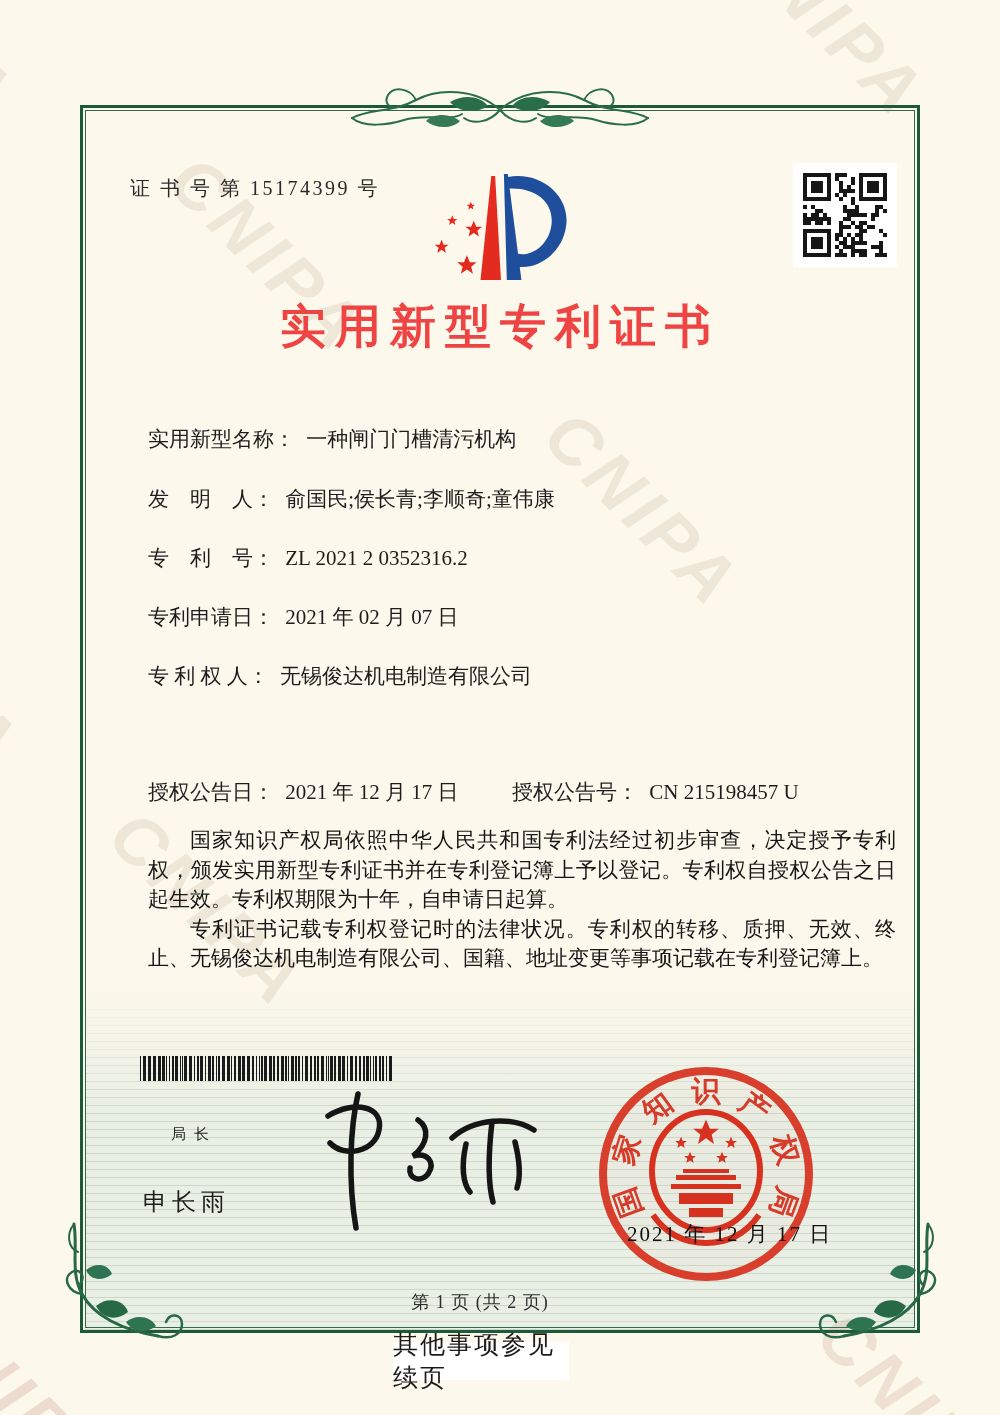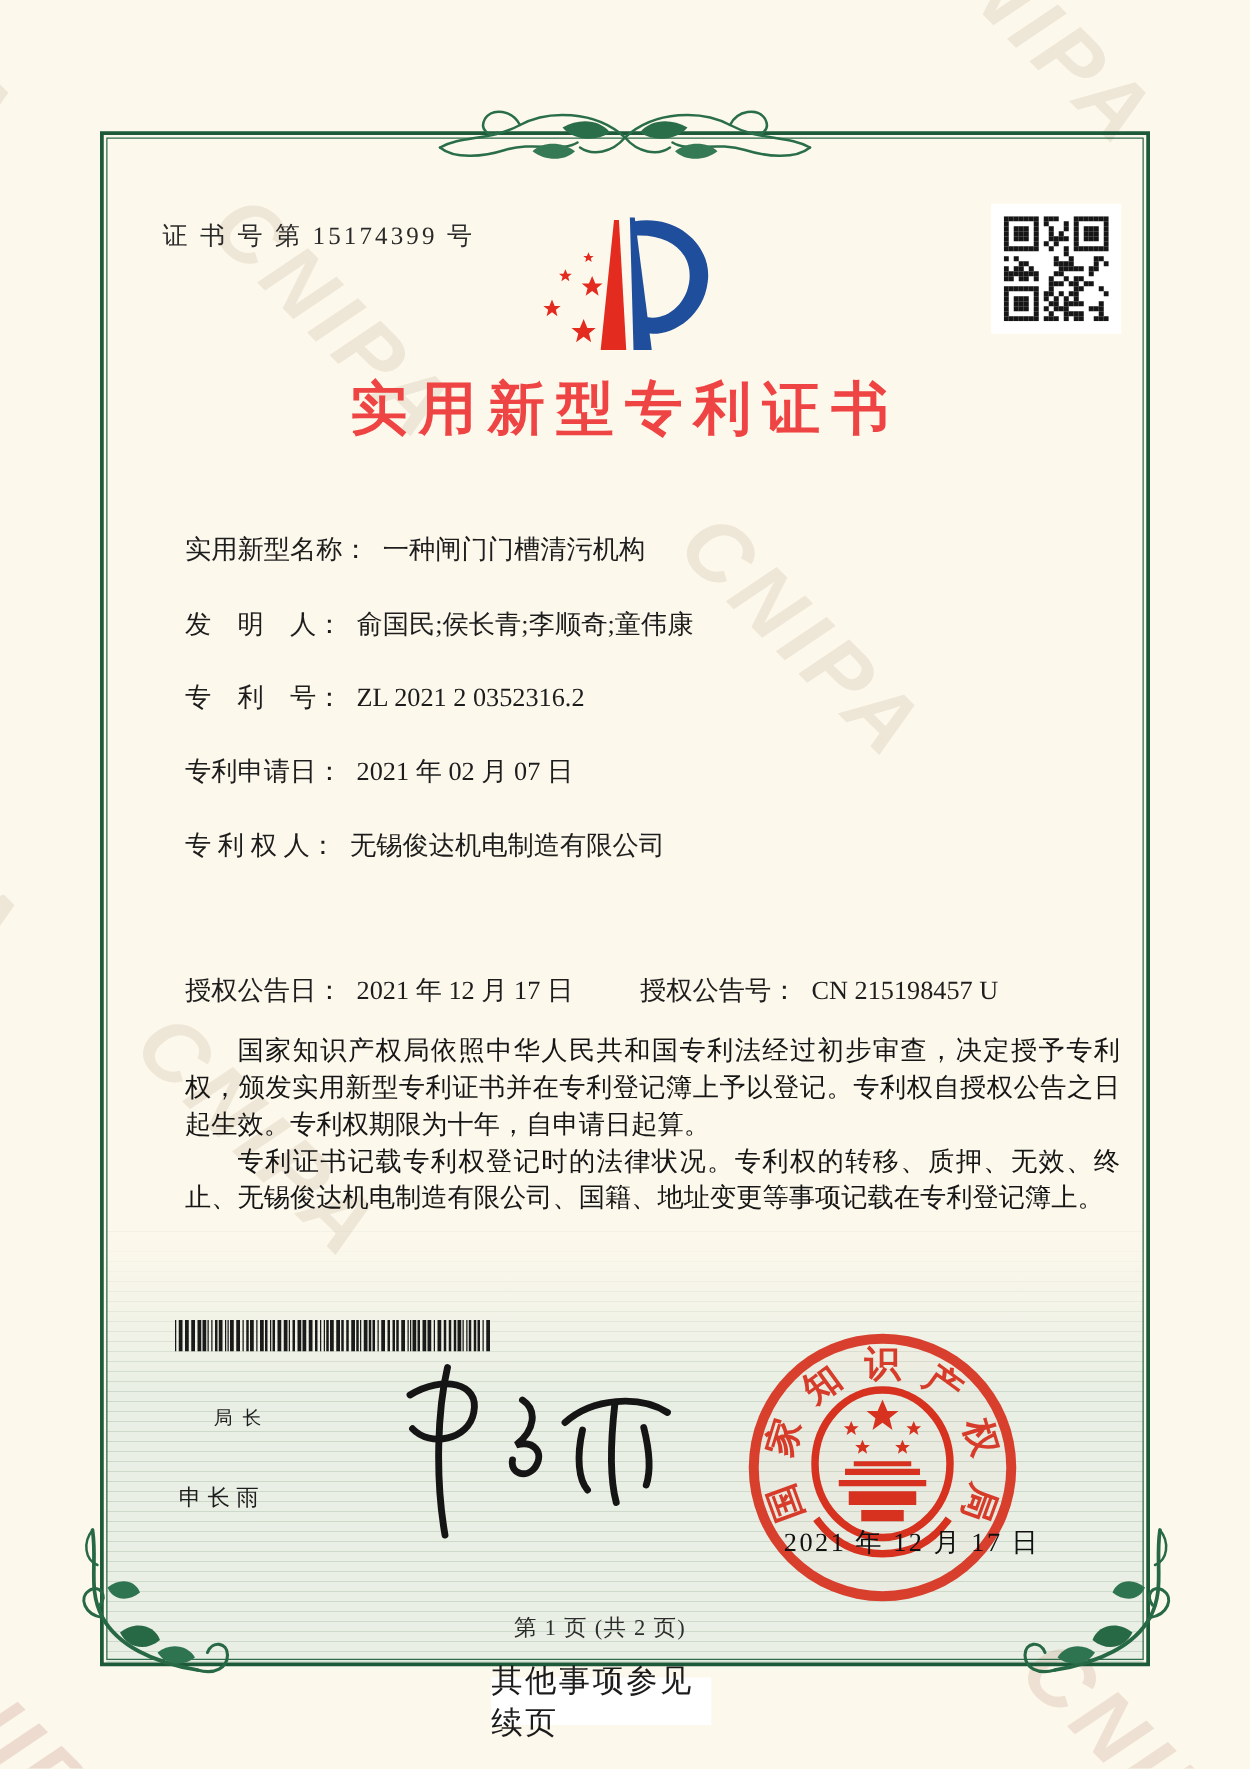--- a/index.html
+++ b/index.html
@@ -53,7 +53,7 @@
   .barcode{position:absolute;z-index:2;left:140px;top:1056px;width:260px;height:25px;display:flex;}
   .barcode i{display:block;background:#1a1a1a;height:100%;}
   .director-title{position:absolute;z-index:2;left:143px;top:1125px;font-size:15px;letter-spacing:8px;margin-left:28px;}
-  .director-name{position:absolute;z-index:2;left:143px;top:1186px;font-size:18px;letter-spacing:5px;}
+  .director-name{position:absolute;z-index:2;left:143px;top:1186px;font-size:24px;letter-spacing:5px;}
   .signature{position:absolute;z-index:3;left:296px;top:1086px;}
 
   .seal{position:absolute;z-index:4;left:599px;top:1067px;width:214px;height:214px;

